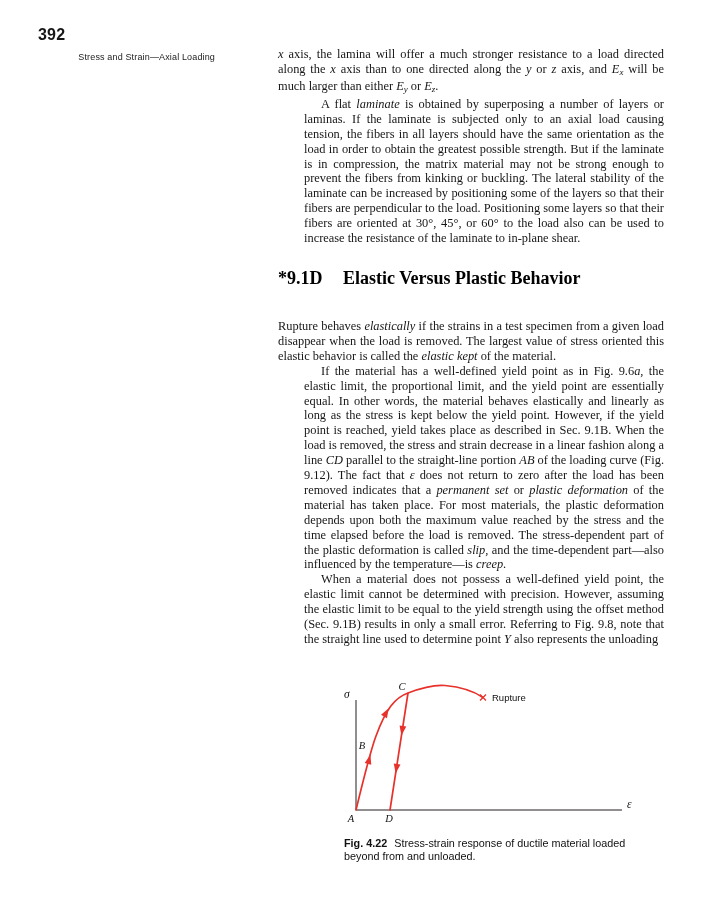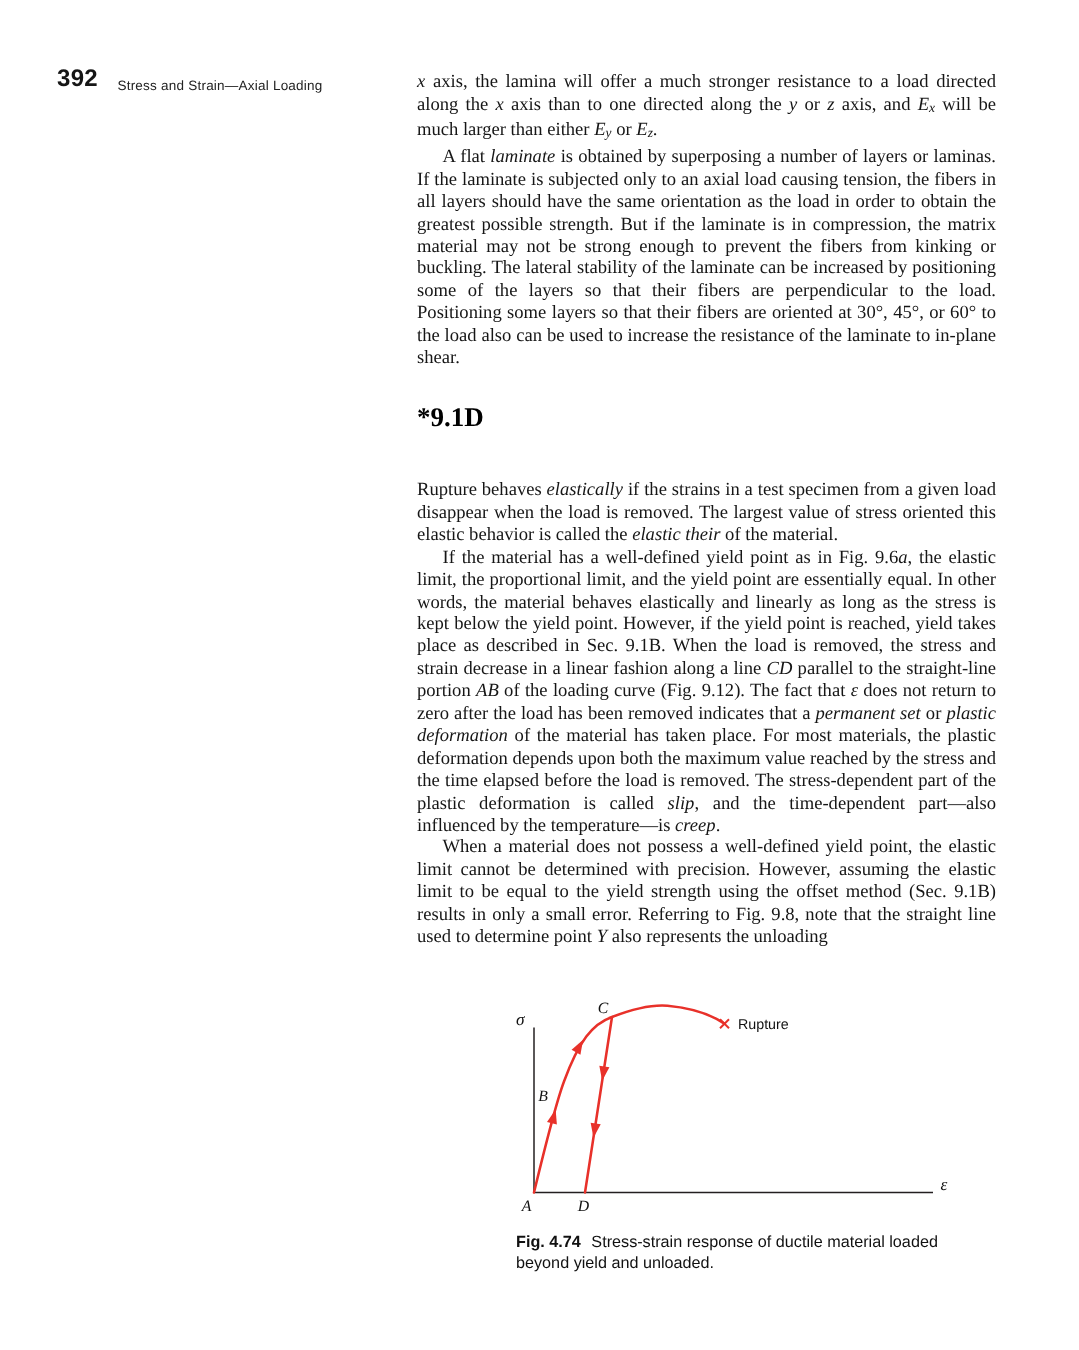--- a/index.html
+++ b/index.html
@@ -13,7 +13,7 @@
   
   .running-header {
     position:absolute; top:26px; left:38px;
-    display:flex; align-items:flex-end; gap:13px;
+    display:flex; align-items:flex-start; gap:13px;
     font-family:"Liberation Sans", sans-serif;
   }
   .page-number { font-size:16px; font-weight:bold; letter-spacing:0.2px; }

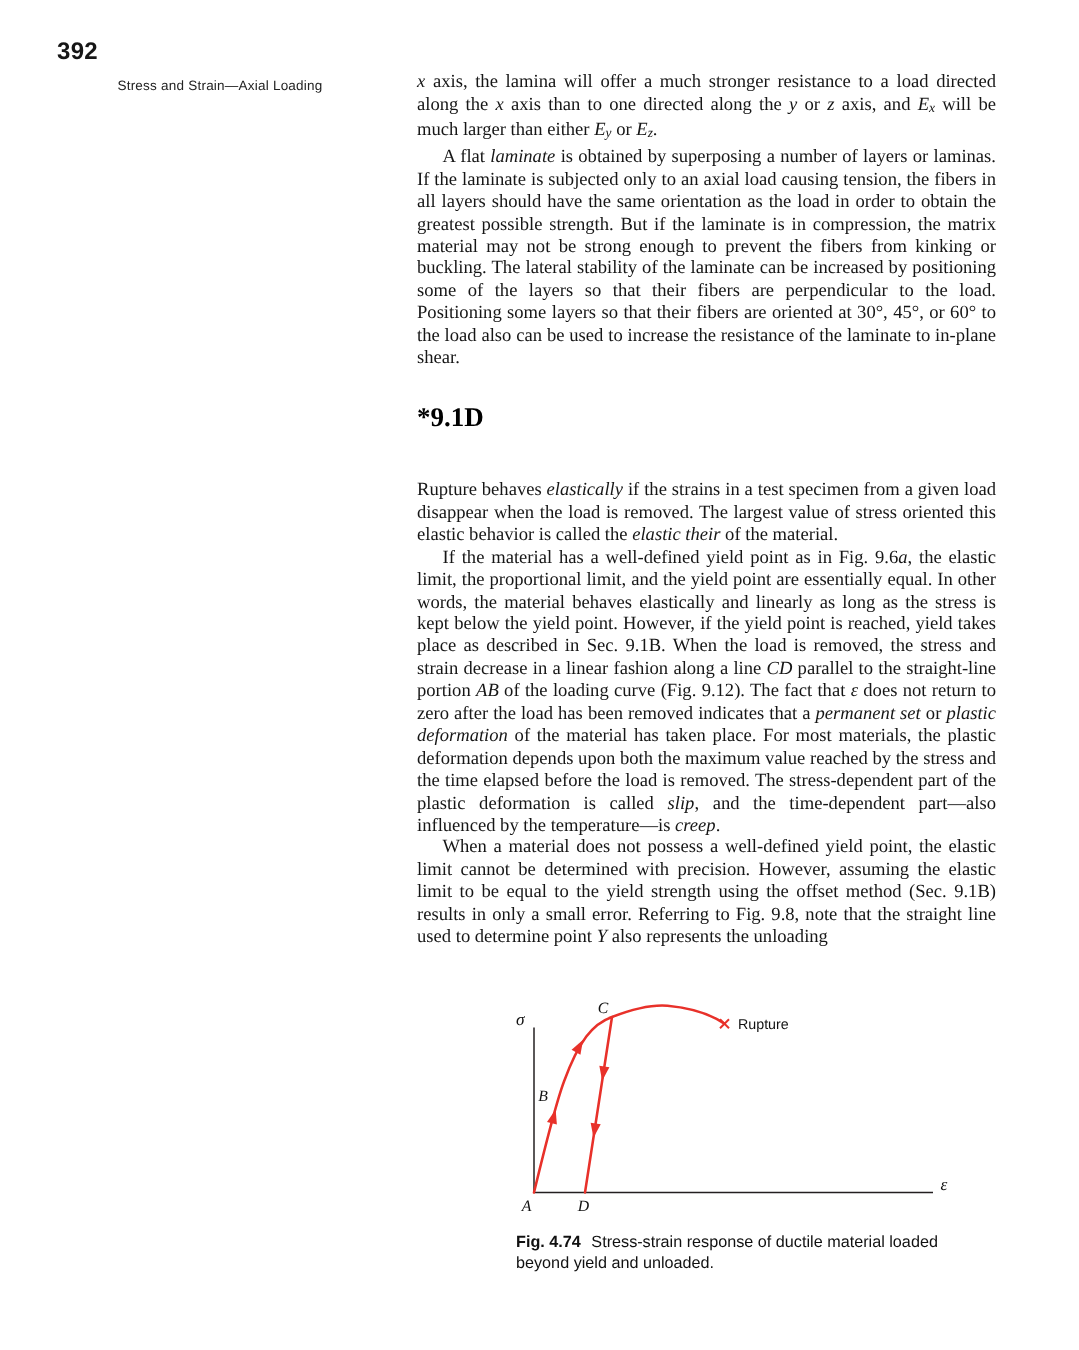--- a/index.html
+++ b/index.html
@@ -25,7 +25,7 @@
     font-size:12.4px; line-height:14.9px; text-align:justify;
     color:#161616;
   }
-  .para.indent { text-indent:17px; }
+  .para.indent { text-indent:17px;margin-left:26px; }
 
   .s-i { font-style:italic; }
   .s-isub { font-style:italic; font-size:0.72em; vertical-align:-0.18em; }

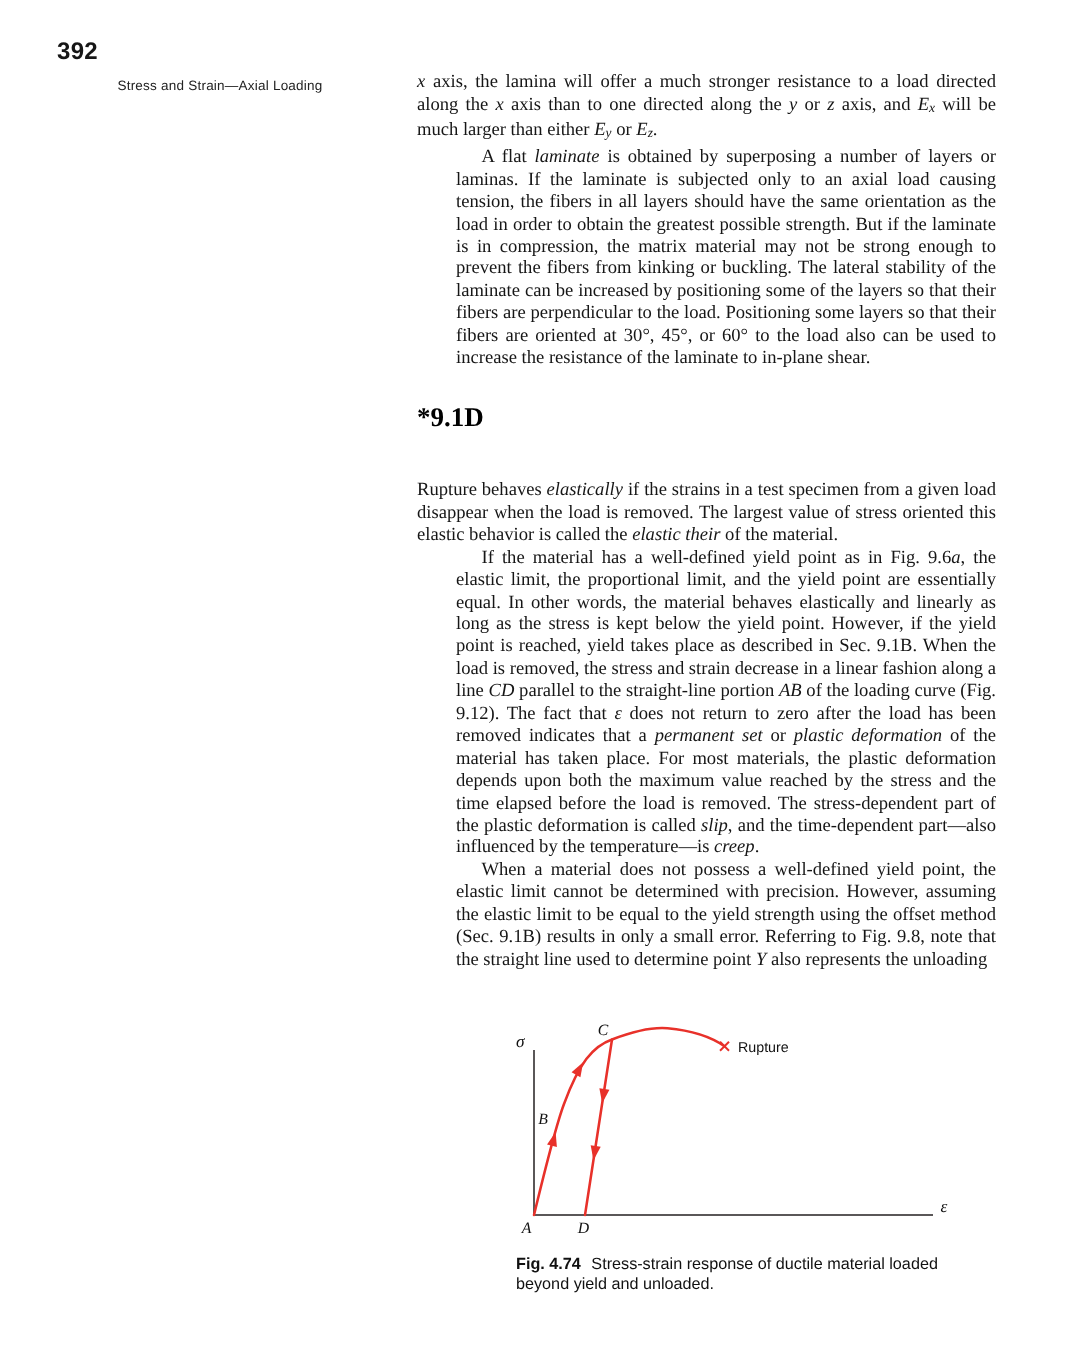--- a/index.html
+++ b/index.html
@@ -72,6 +72,7 @@
     <h2 class="section-heading">
       <span class="sec-label">*9.1D</span>
       <span class="sec-title">
+        <span class="sec-line">Elastic Versus Plastic Behavior</span>
       </span>
     </h2>
 

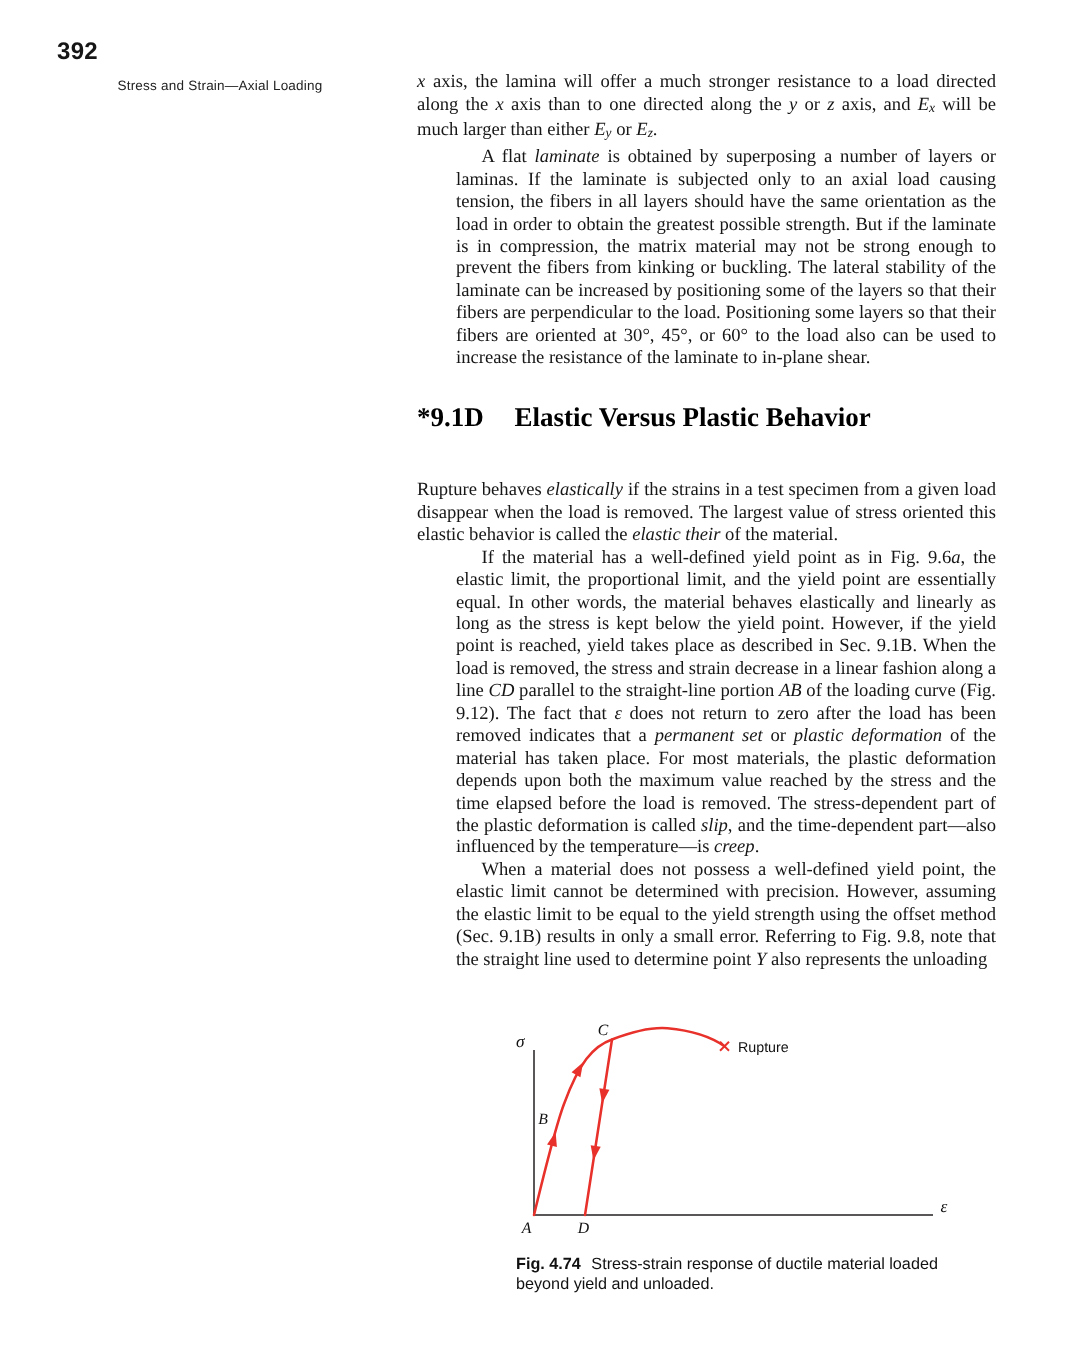--- a/index.html
+++ b/index.html
@@ -76,7 +76,7 @@
       </span>
     </h2>
 
-    <p class="para"><span>Rupture behaves </span><span class="s-i">elastically</span><span> if the strains in a test specimen from a given load disappear when the load is removed. The largest value of stress oriented this elastic behavior is called the </span><span class="s-i">elastic their</span><span> of the material.</span></p>
+    <p class="para"><span>Rupture behaves </span><span class="s-i">elastically</span><span> if the strains in a test specimen from a given load disappear when the load is removed. The largest value of stress oriented this elastic behavior is called the </span><span class="s-i">elastic kept</span><span> of the material.</span></p>
     <p class="para indent"><span>If the material has a well-defined yield point as in Fig. 9.6</span><span class="s-i">a</span><span>, the elastic limit, the proportional limit, and the yield point are essentially equal. In other words, the material behaves elastically and linearly as long as the stress is kept below the yield point. However, if the yield point is reached, yield takes place as described in Sec. 9.1B. When the load is removed, the stress and strain decrease in a linear fashion along a line </span><span class="s-i">CD</span><span> parallel to the straight-line portion </span><span class="s-i">AB</span><span> of the loading curve (Fig. 9.12). The fact that </span><span class="s-i">ε</span><span> does not return to zero after the load has been removed indicates that a </span><span class="s-i">permanent set</span><span> or </span><span class="s-i">plastic deformation</span><span> of the material has taken place. For most materials, the plastic deformation depends upon both the maximum value reached by the stress and the time elapsed before the load is removed. The stress-dependent part of the plastic deformation is called </span><span class="s-i">slip</span><span>, and the time-dependent part—also influenced by the temperature—is </span><span class="s-i">creep</span><span>.</span></p>
     <p class="para indent"><span>When a material does not possess a well-defined yield point, the elastic limit cannot be determined with precision. However, assuming the elastic limit to be equal to the yield strength using the offset method (Sec. 9.1B) results in only a small error. Referring to Fig. 9.8, note that the straight line used to determine point </span><span class="s-i">Y</span><span> also represents the unloading</span></p>
 

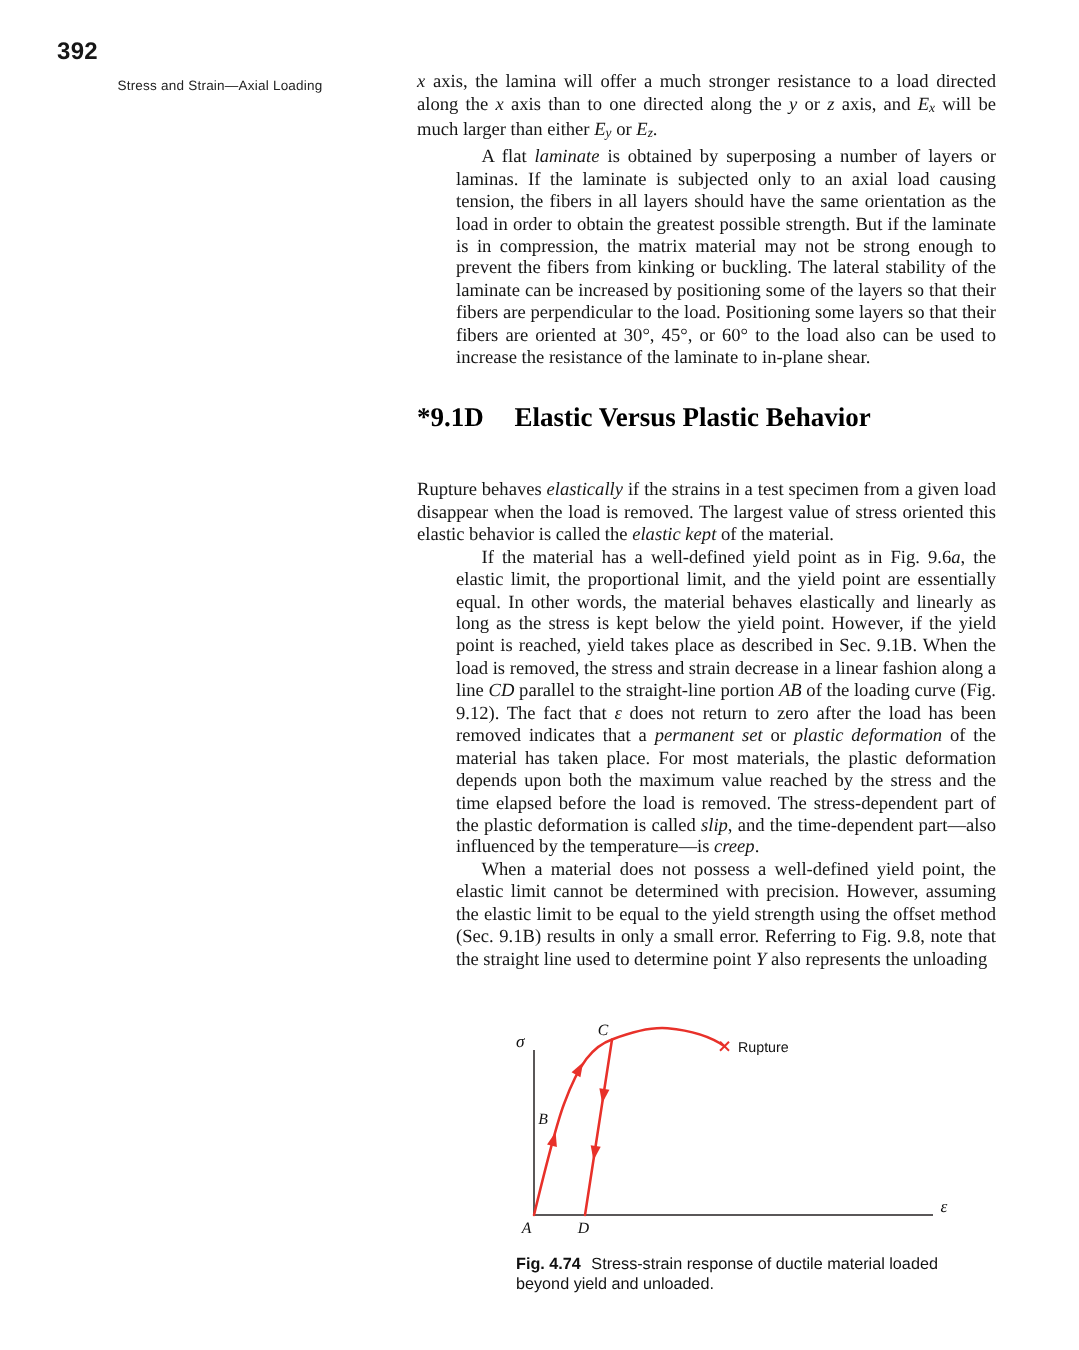--- a/index.html
+++ b/index.html
@@ -118,7 +118,7 @@
       </svg>
 
       <figcaption class="figure-caption">
-        <span class="caption-label">Fig. 4.74</span>
+        <span class="caption-label">Fig. 4.22</span>
         <span class="caption-text">Stress-strain response of ductile material loaded beyond yield and unloaded.</span>
       </figcaption>
     </figure>

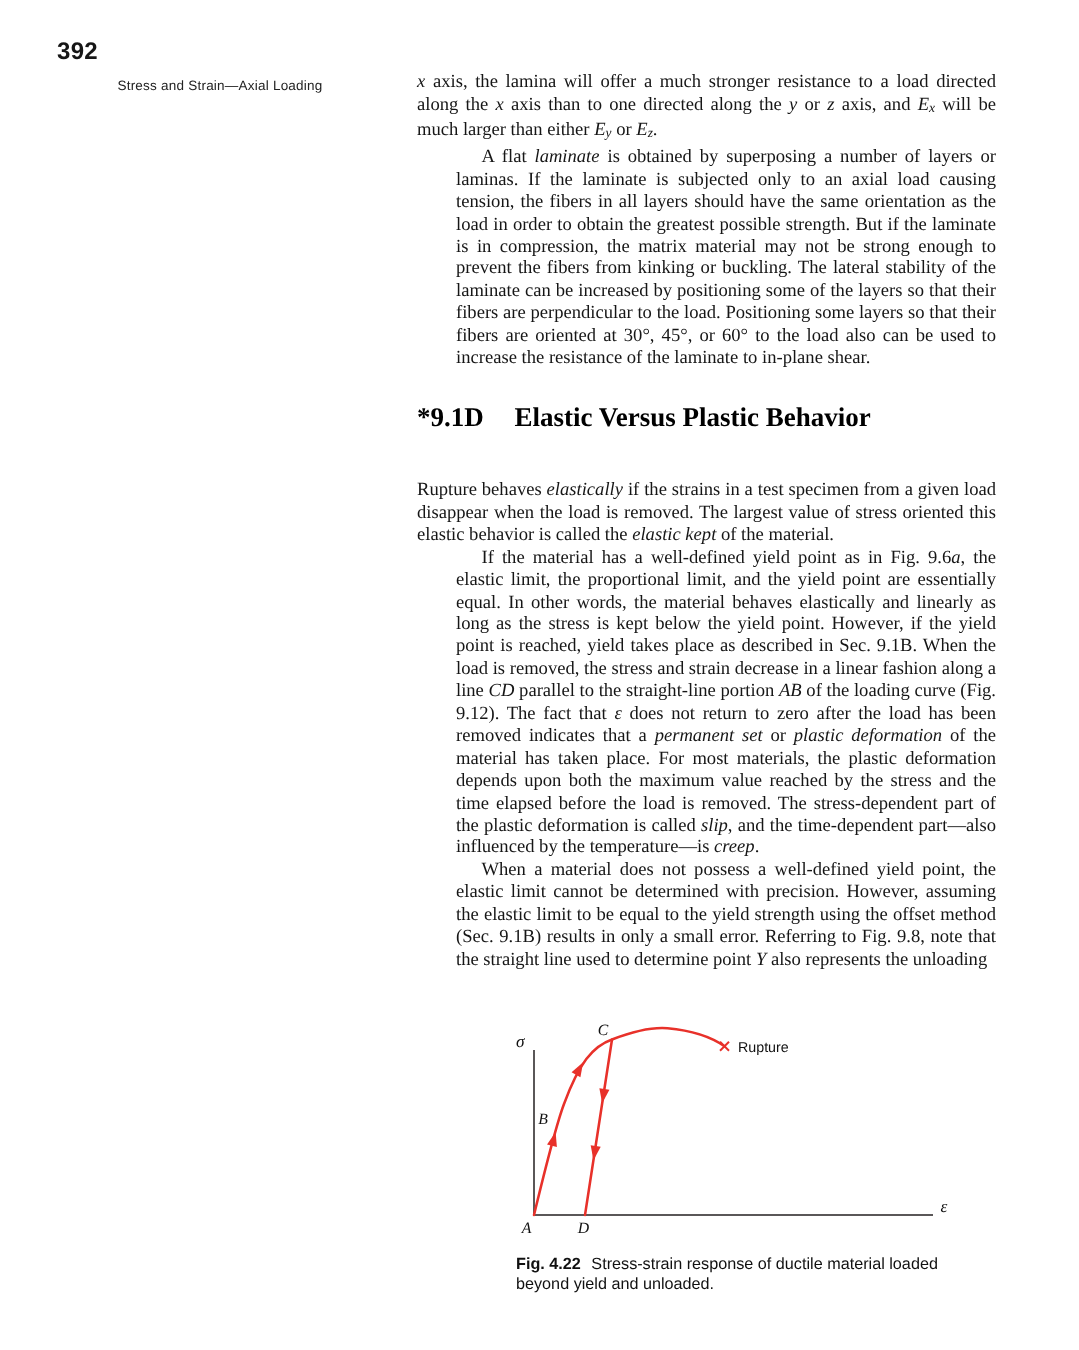--- a/index.html
+++ b/index.html
@@ -119,7 +119,7 @@
 
       <figcaption class="figure-caption">
         <span class="caption-label">Fig. 4.22</span>
-        <span class="caption-text">Stress-strain response of ductile material loaded beyond yield and unloaded.</span>
+        <span class="caption-text">Stress-strain response of ductile material loaded beyond from and unloaded.</span>
       </figcaption>
     </figure>
 

